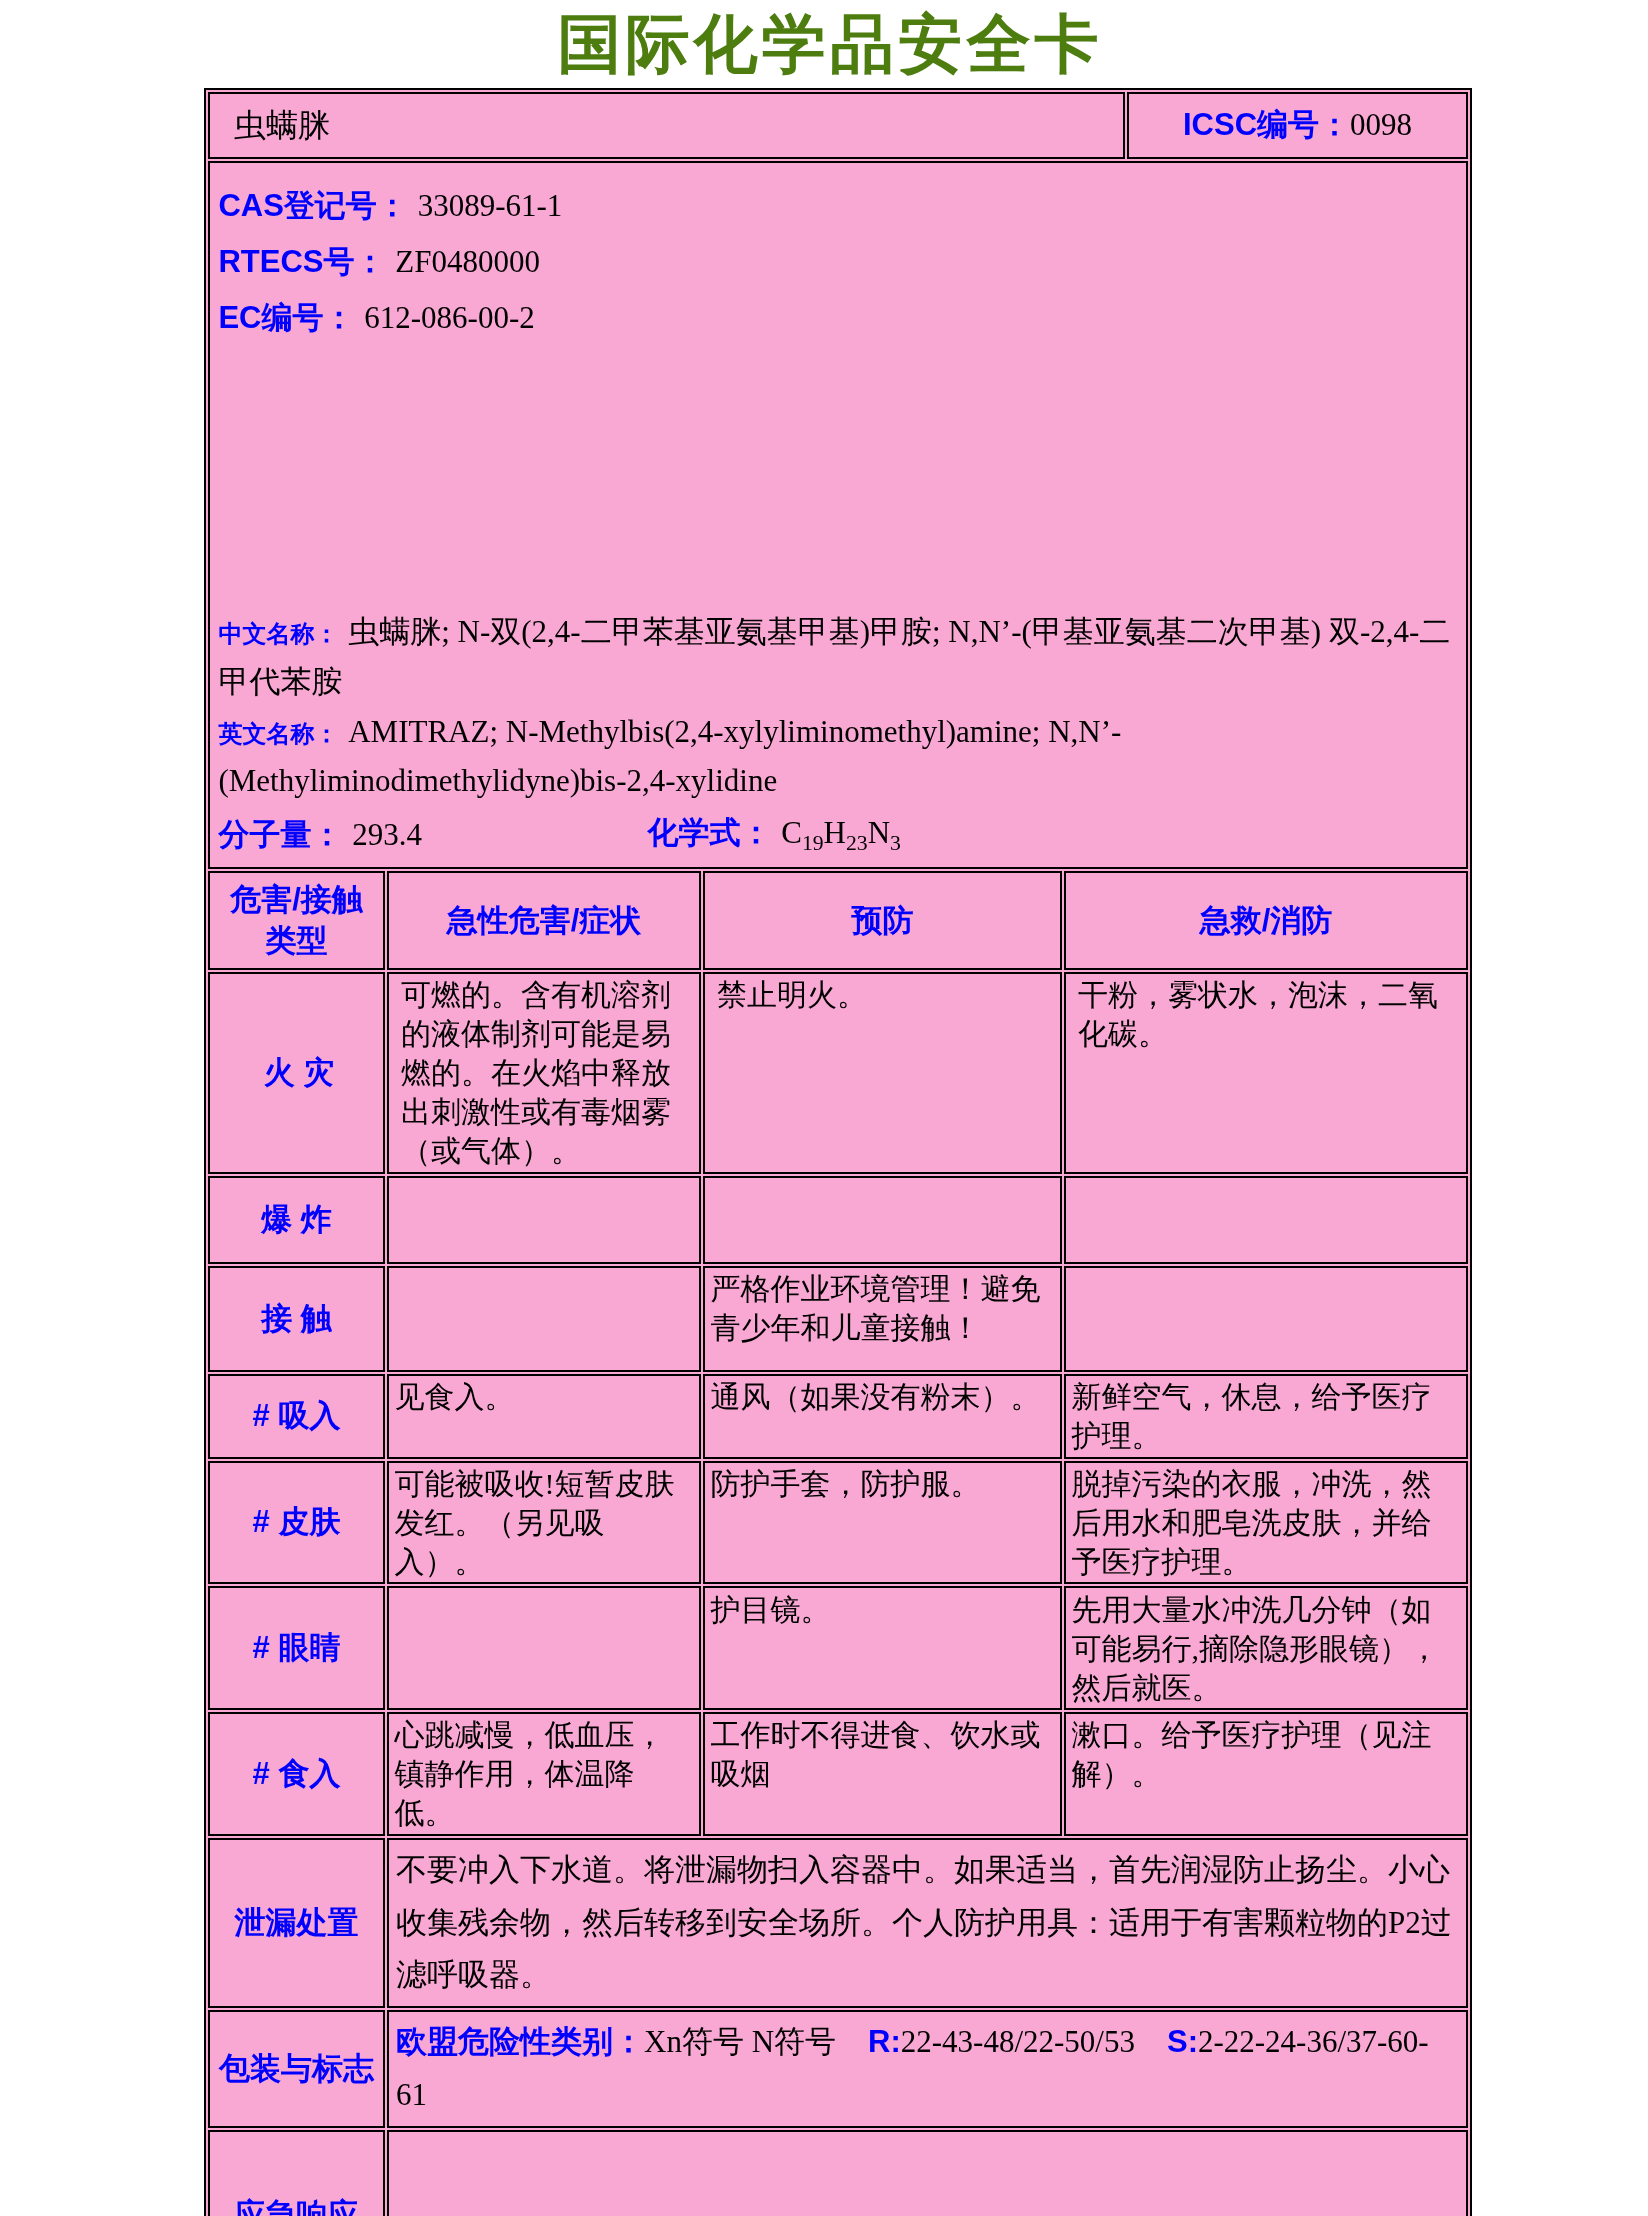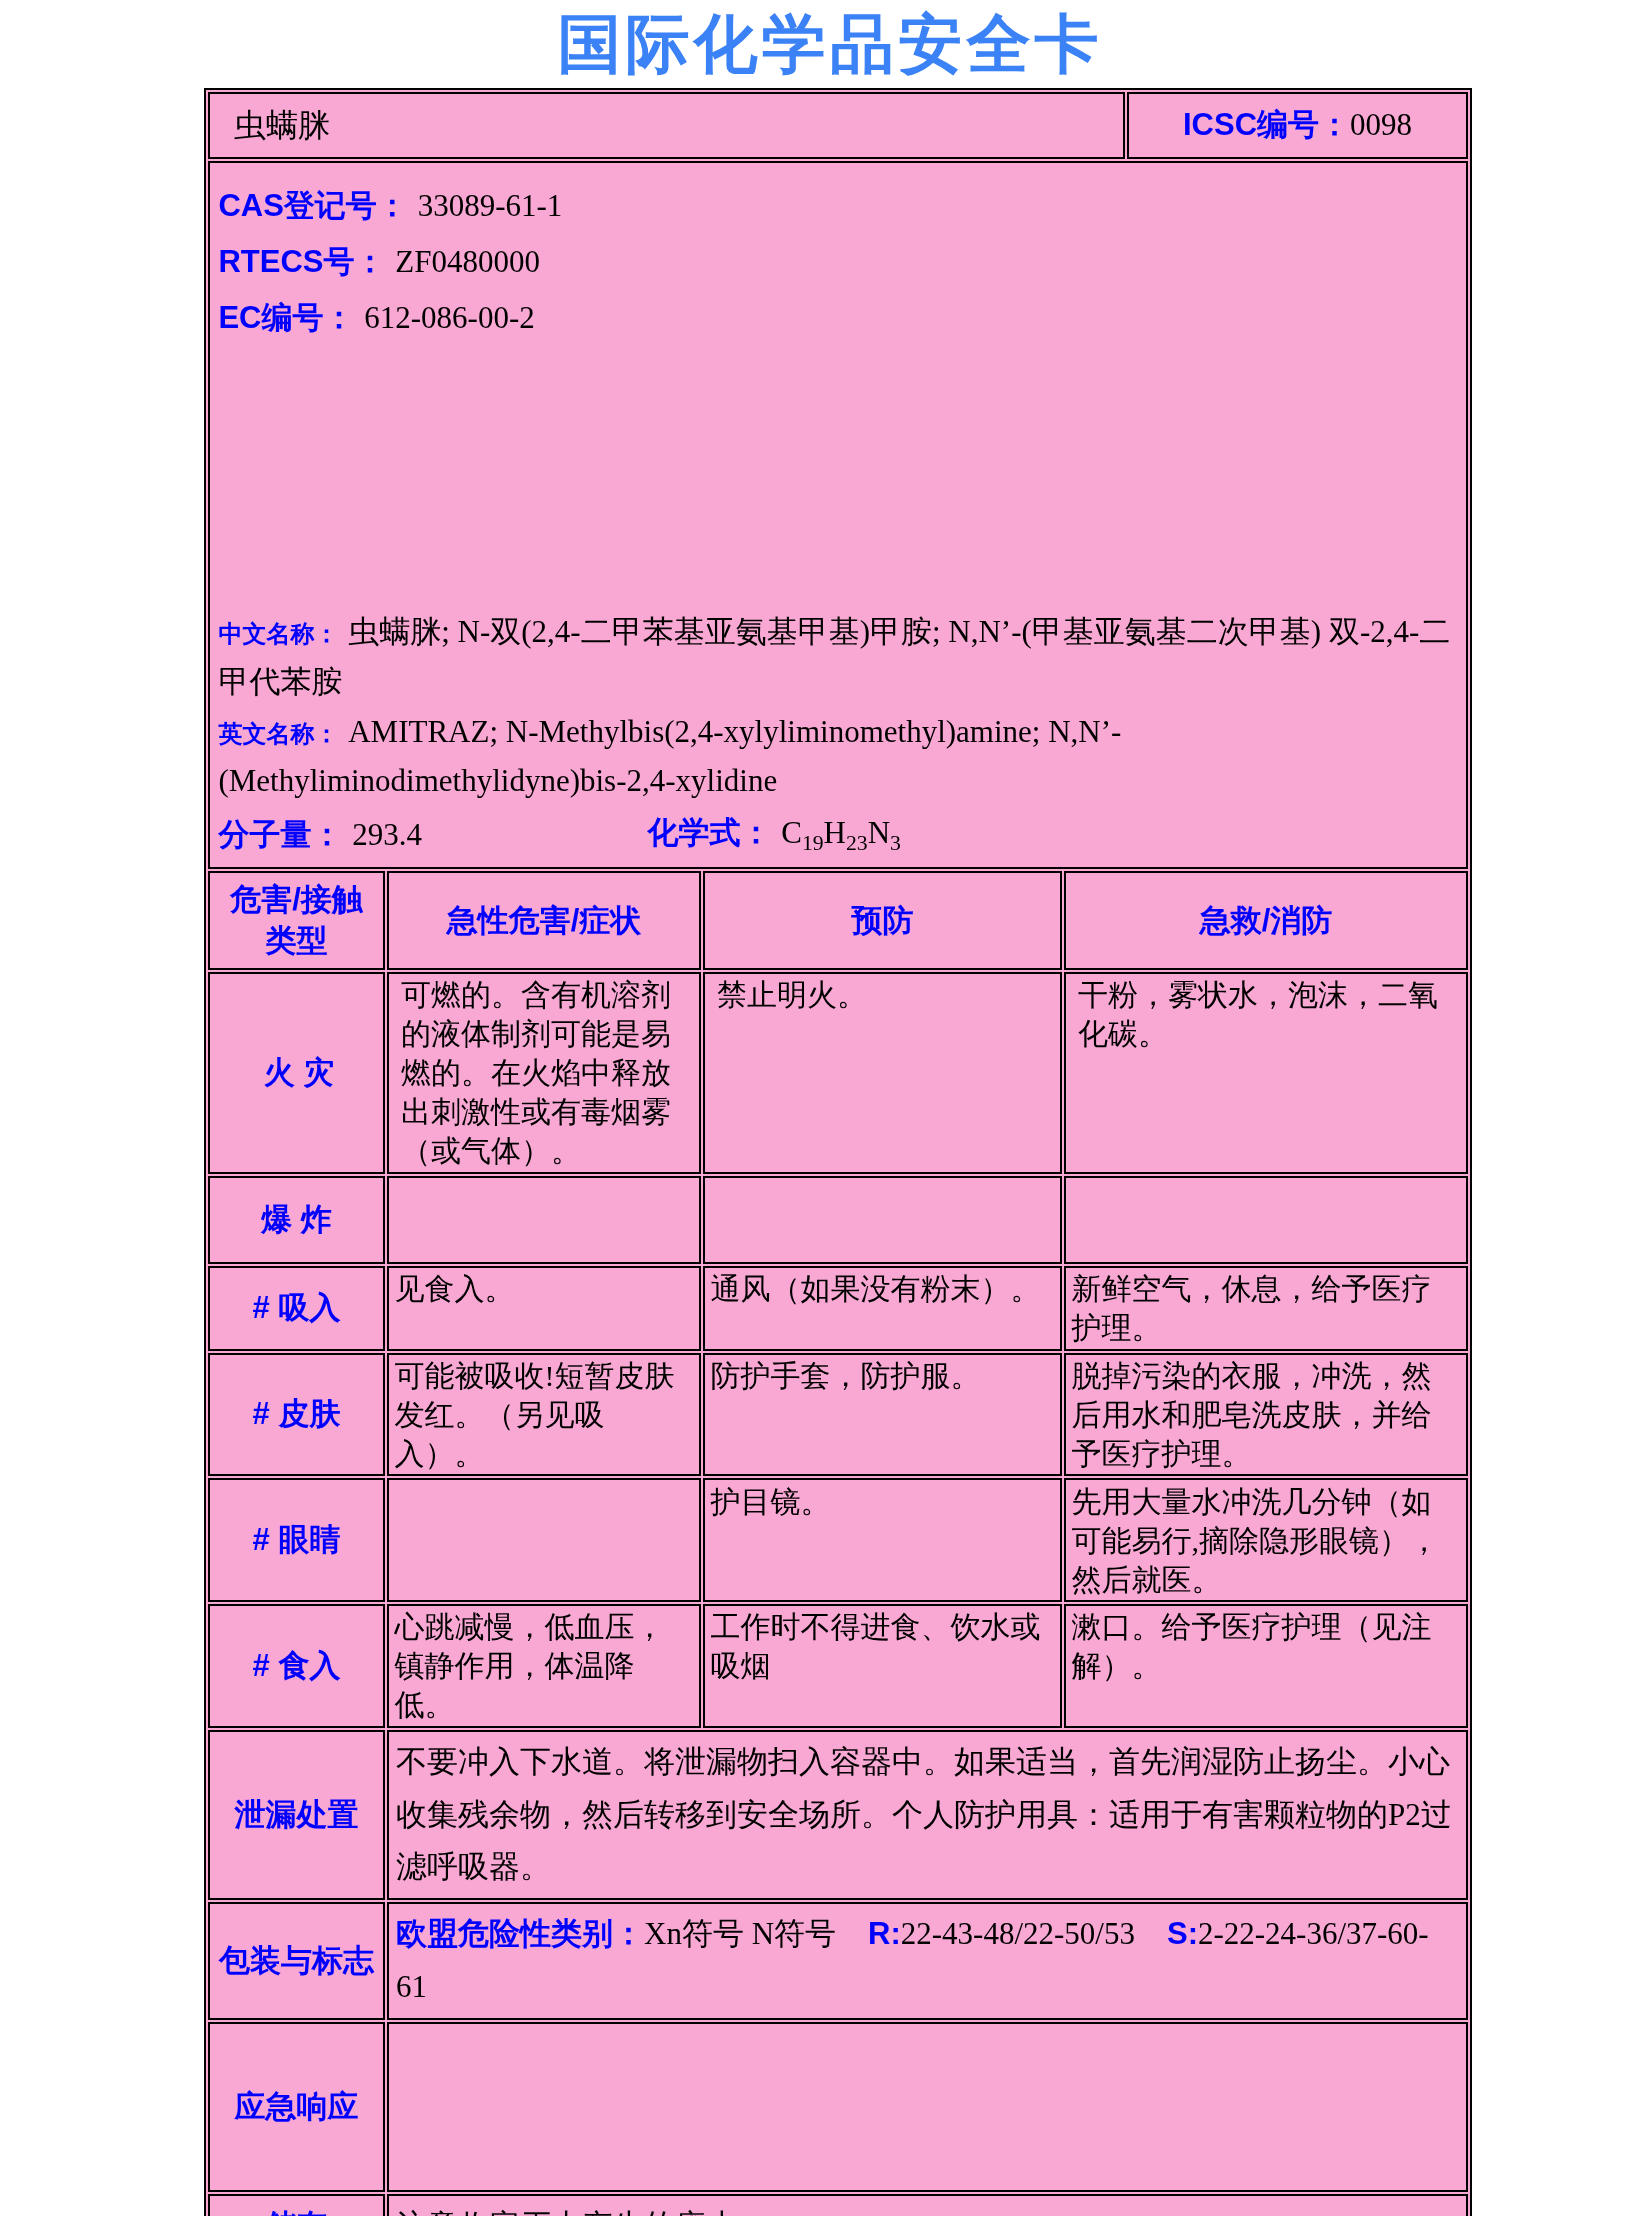--- a/index.html
+++ b/index.html
@@ -7,7 +7,7 @@
   .page{position:relative;width:1648px;height:2216px;overflow:hidden;}
   .card-title{
     margin:11px 0 9.8px 204px;width:1252px;text-align:center;
-    font-size:64px;font-weight:bold;color:#3b82f6;line-height:1.05;letter-spacing:4.2px;
+    font-size:64px;font-weight:bold;color:#4d7c0f;line-height:1.05;letter-spacing:4.2px;
     font-family:"Liberation Serif","DejaVu Serif",serif;
   }
   table.icsc{

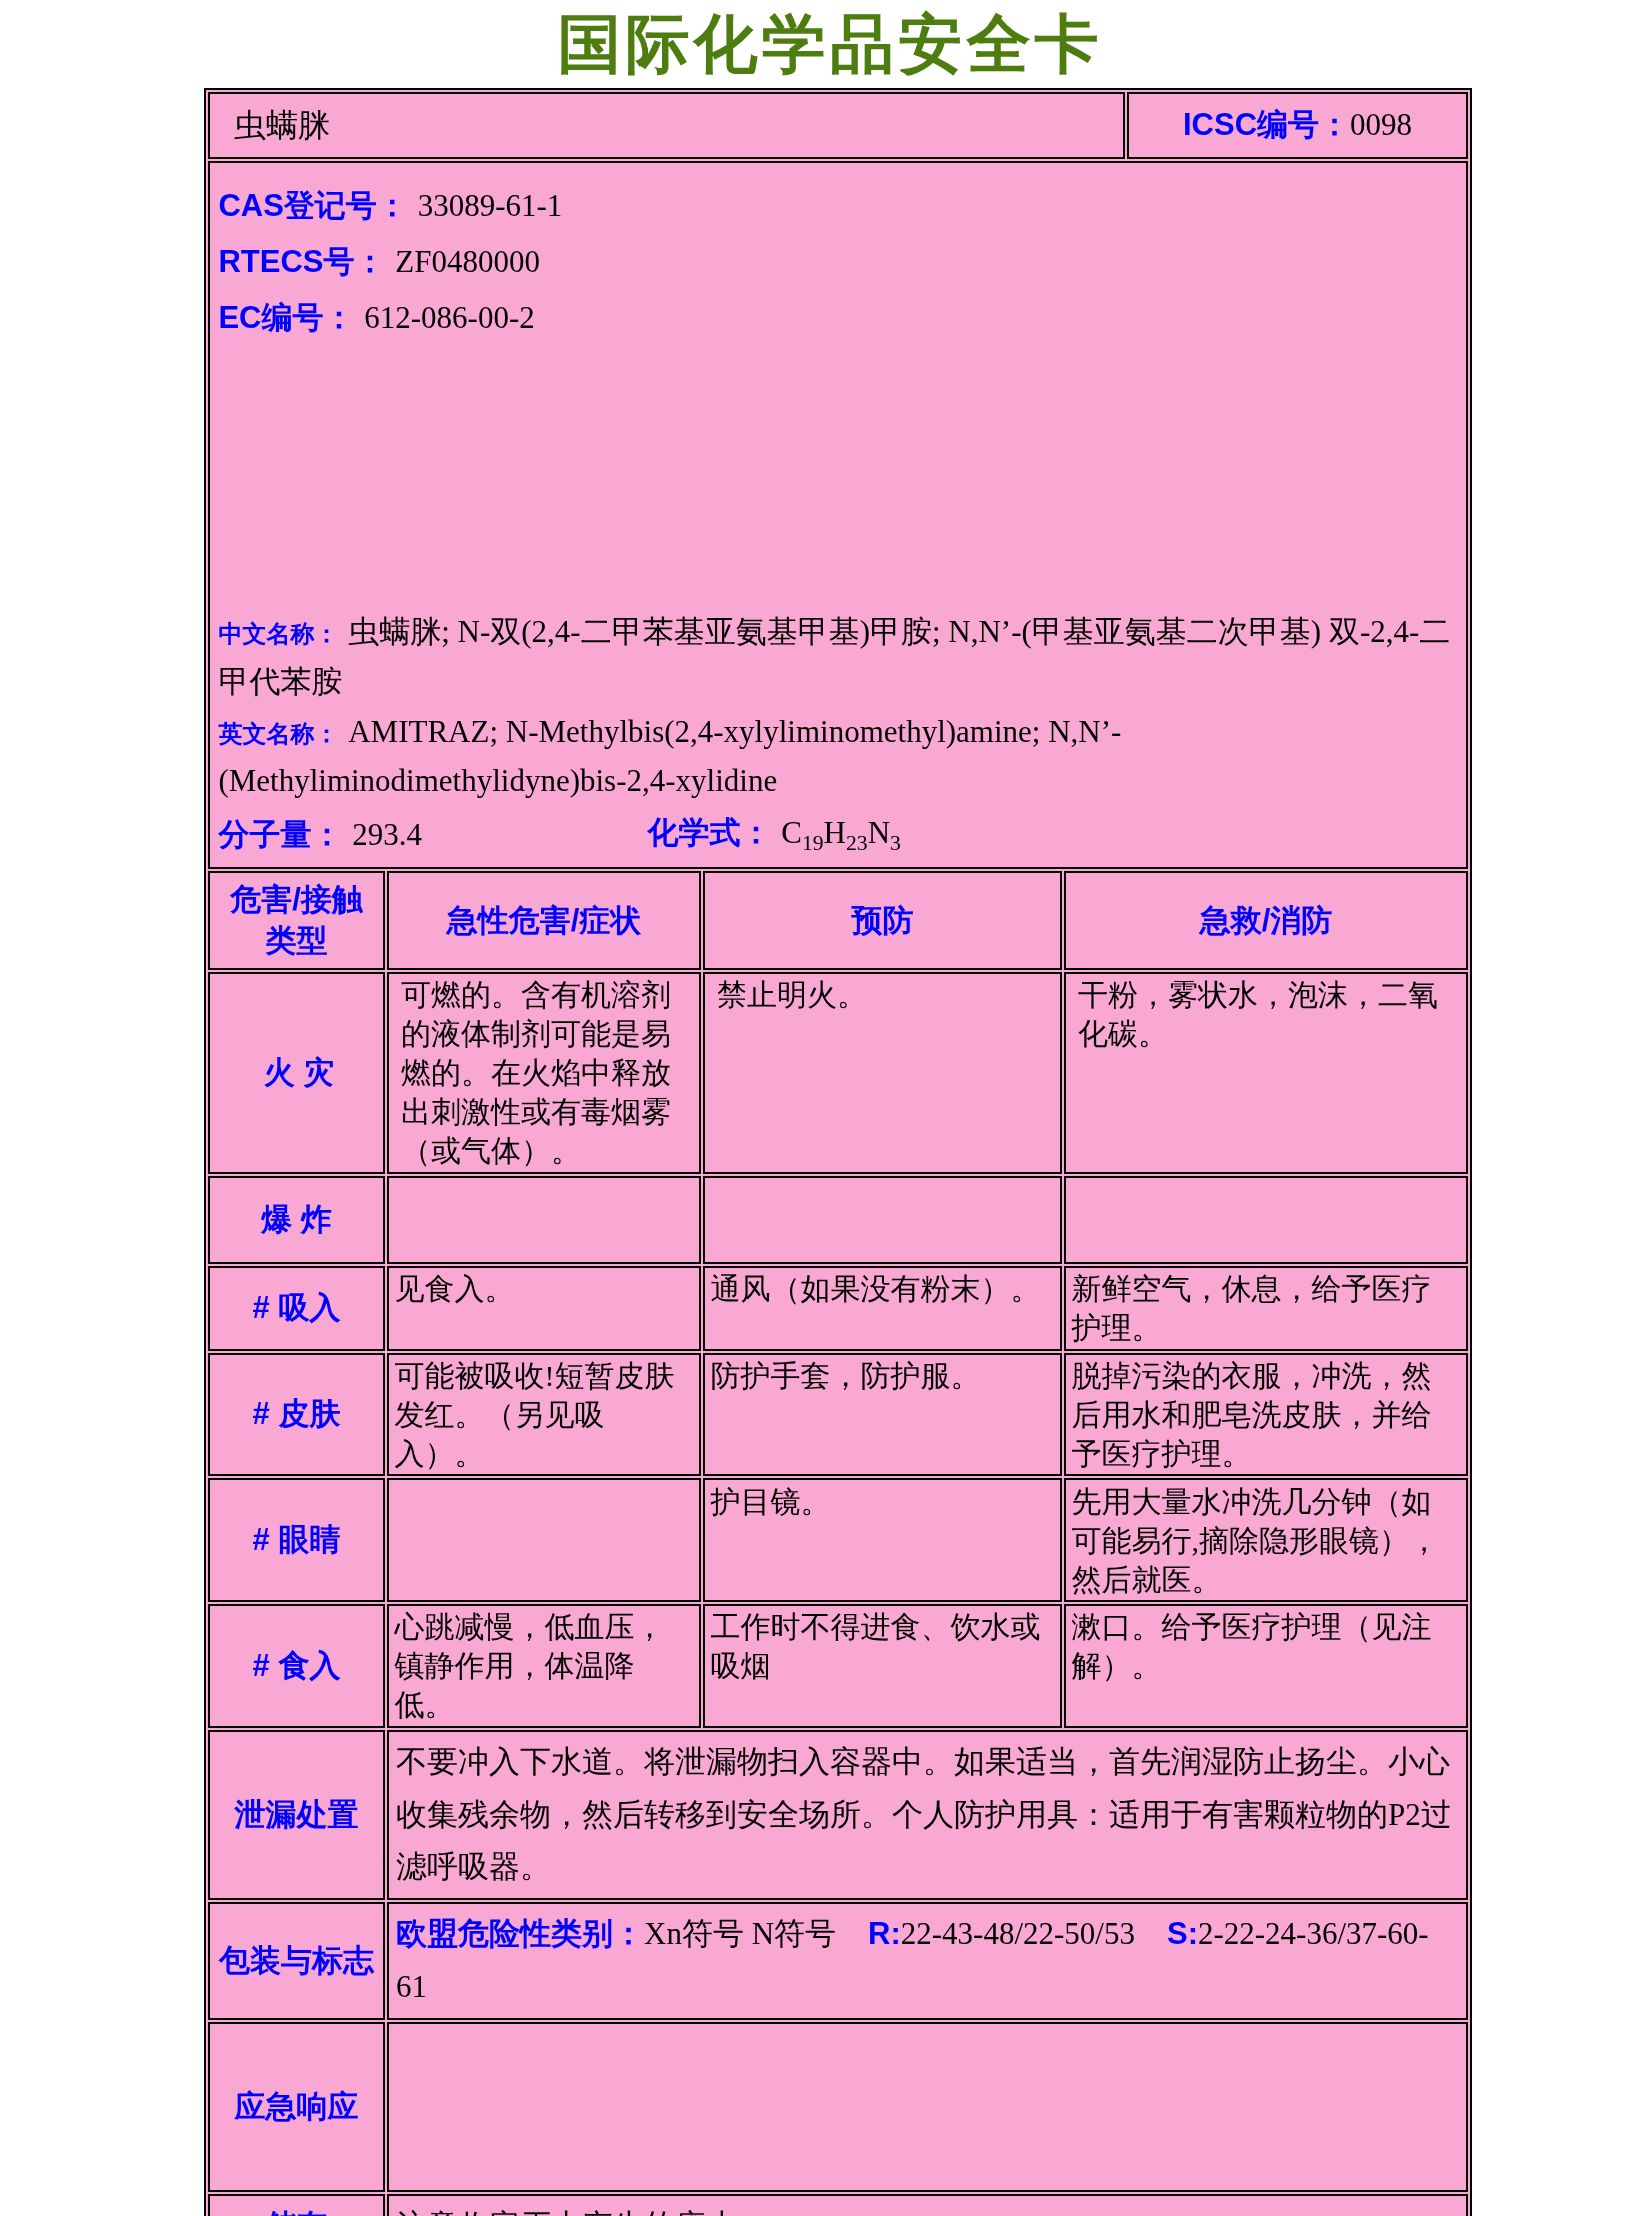--- a/index.html
+++ b/index.html
@@ -134,6 +134,12 @@
       <td class="content" colspan="2"></td>
     </tr>
 
+    <tr class="r-contact">
+      <td class="rowlabel">接 触</td>
+      <td class="content"></td>
+      <td class="content">严格作业环境管理！避免青少年和儿童接触！</td>
+      <td class="content" colspan="2"></td>
+    </tr>
 
     <tr class="r-inhalation">
       <td class="rowlabel"># 吸入</td>

